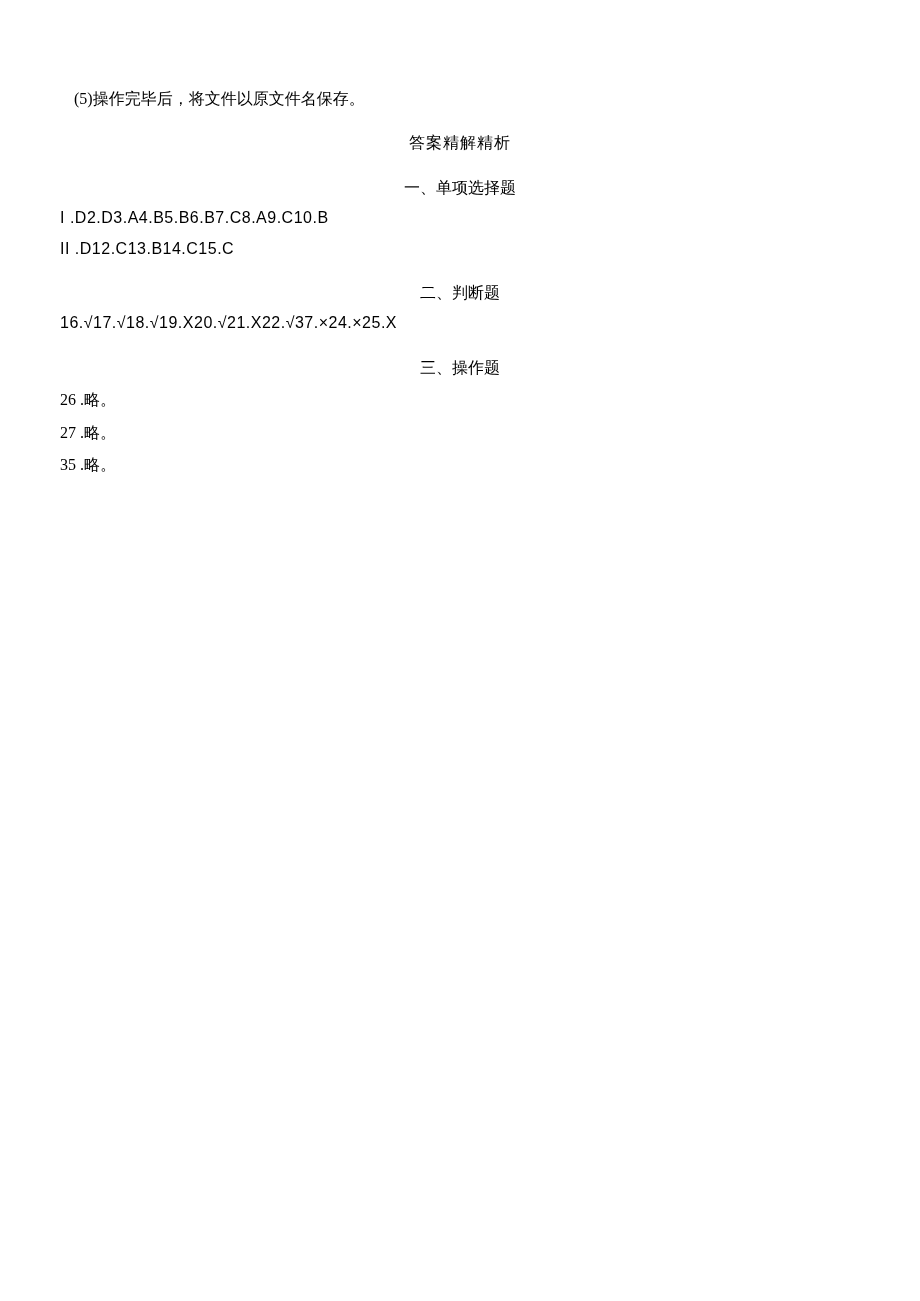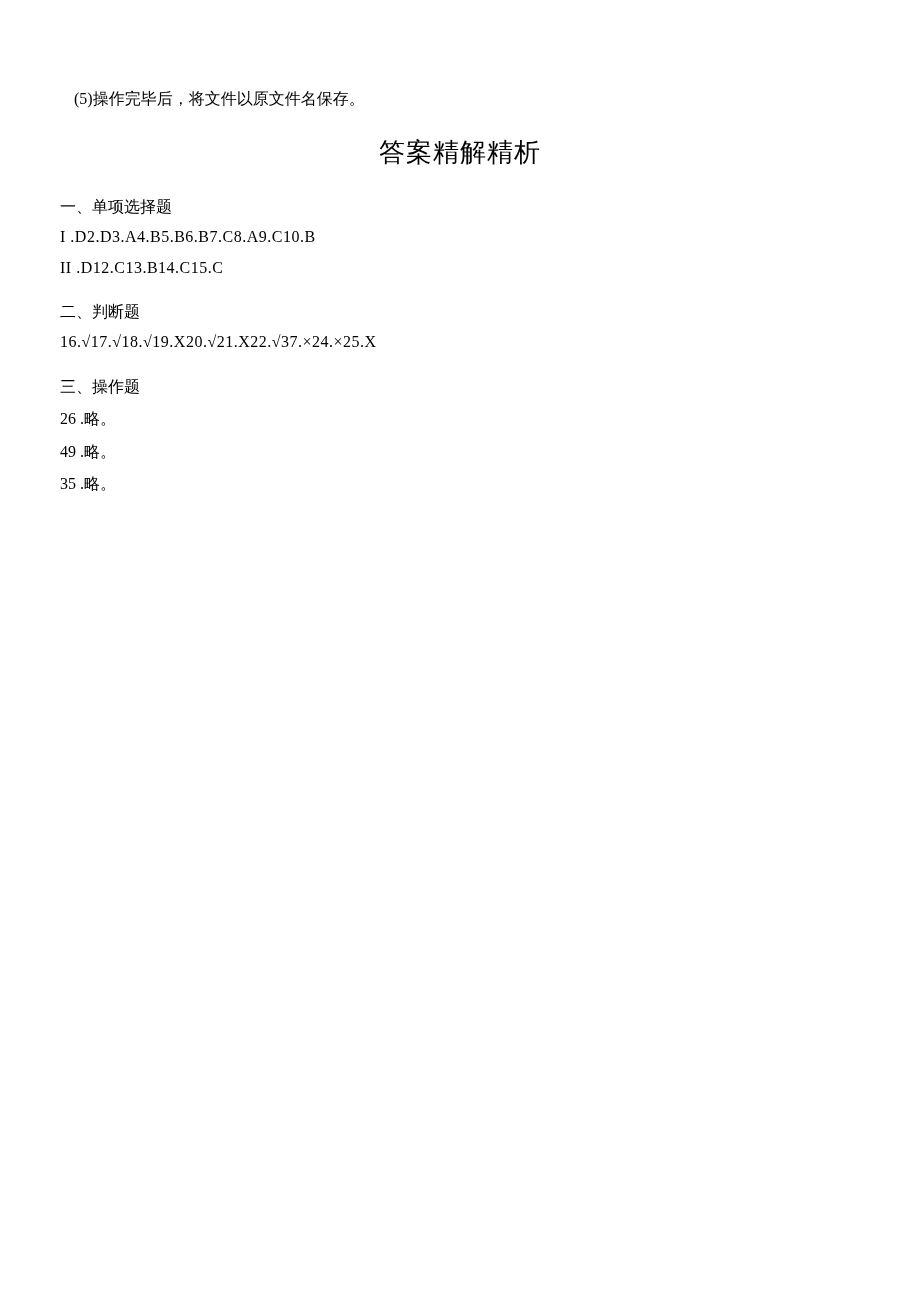--- a/index.html
+++ b/index.html
@@ -23,7 +23,7 @@
     .title {
       text-align: center;
       font-family: "KaiTi", "楷体", serif;
-      font-size: 26px;
+      font-size: 16px;
       margin-top: 8px;
       margin-bottom: 8px;
       letter-spacing: 1px;

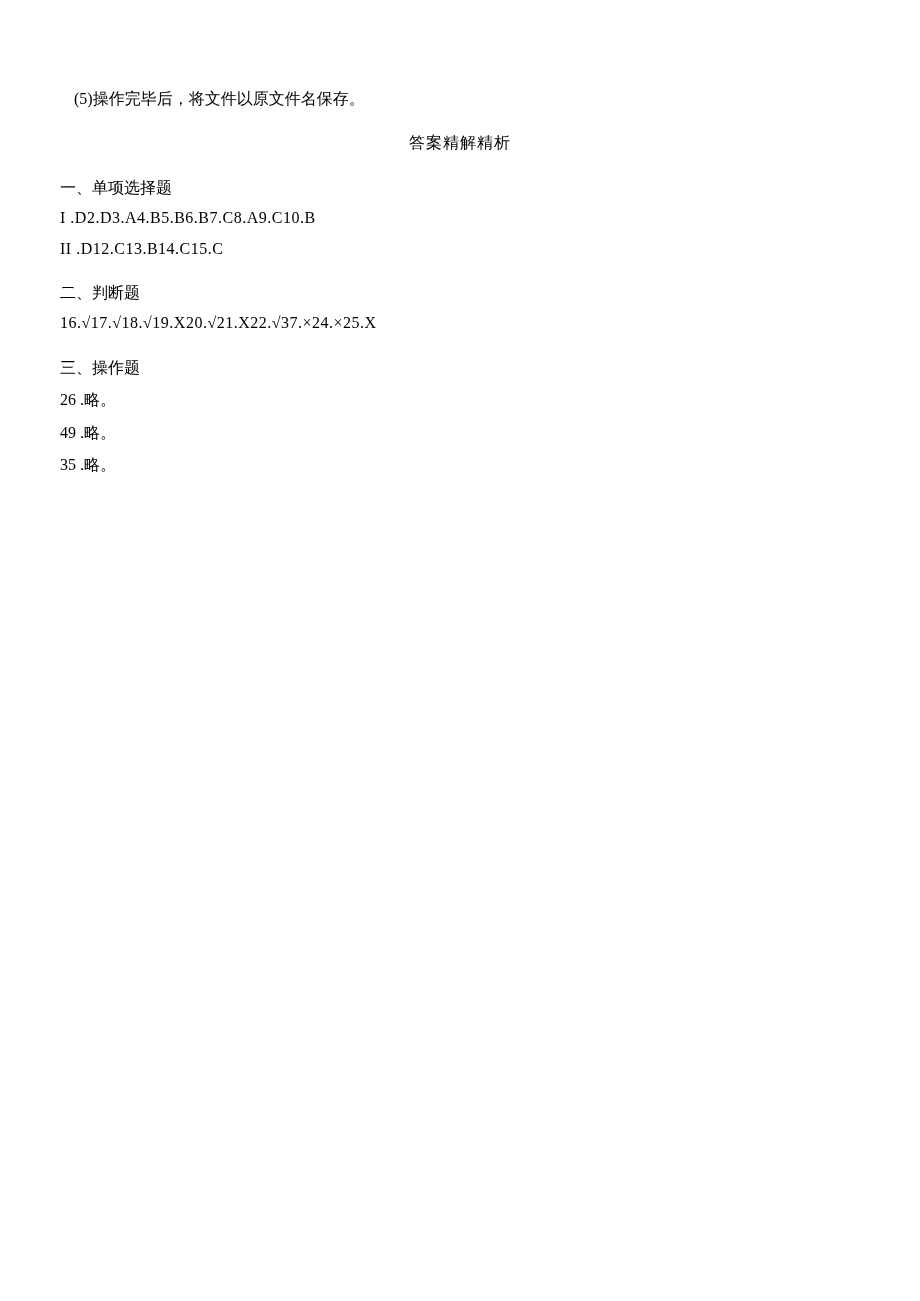--- a/index.html
+++ b/index.html
@@ -30,6 +30,7 @@
     }
     .section-header {
       margin-top: 14px;
+      text-align: center;
     }
     .answer-line {
       font-family: Liberation Serif, serif;

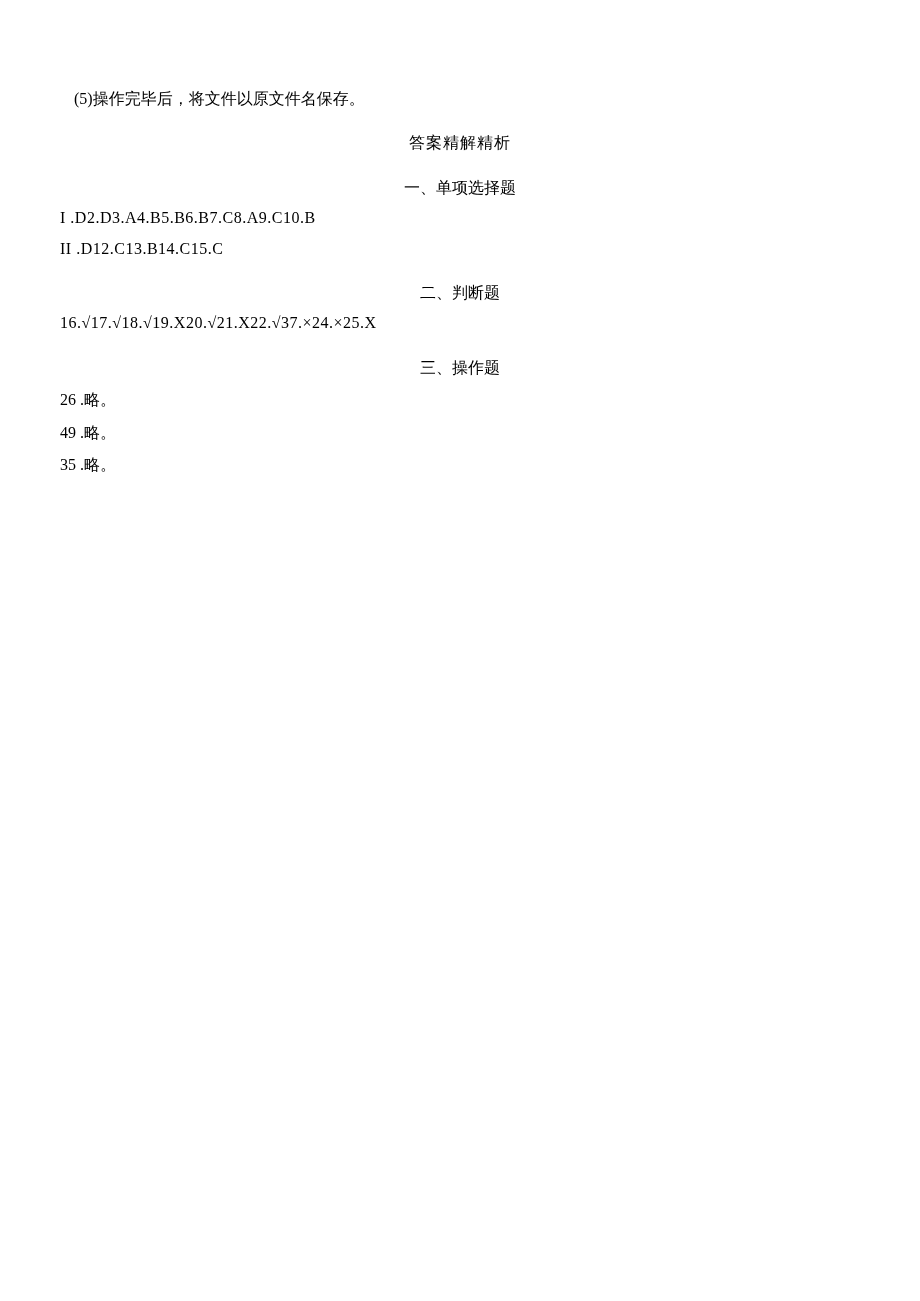--- a/index.html
+++ b/index.html
@@ -33,7 +33,7 @@
       text-align: center;
     }
     .answer-line {
-      font-family: Liberation Serif, serif;
+      font-family: Liberation Sans, sans-serif;
       letter-spacing: 0.5px;
     }
     .numbered-item {

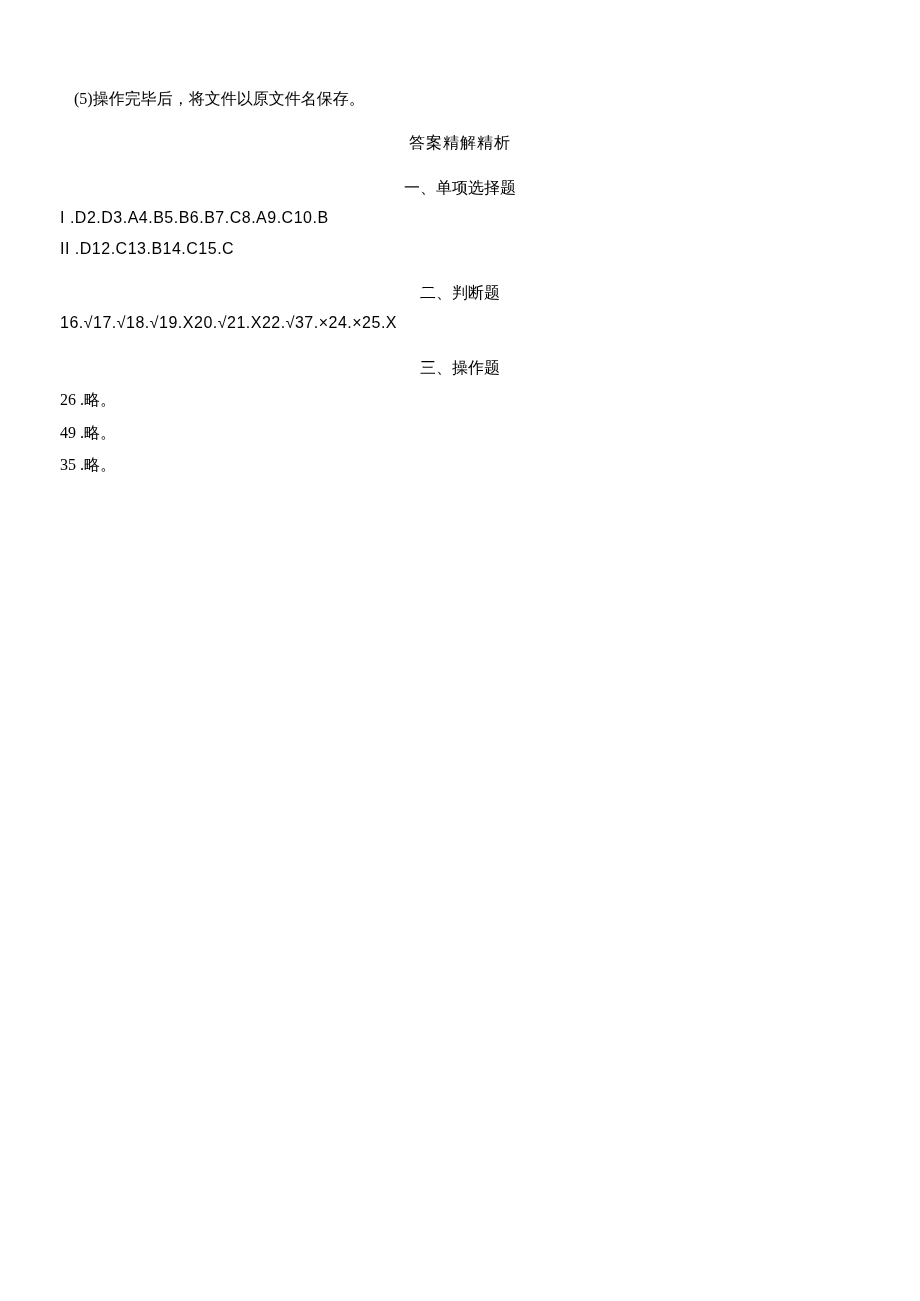--- a/index.html
+++ b/index.html
@@ -57,7 +57,7 @@
 
 <p class="section-header">三、操作题</p>
 <p class="numbered-item">26 .略。</p>
-<p class="numbered-item">49 .略。</p>
+<p class="numbered-item">27 .略。</p>
 <p class="numbered-item">35 .略。</p>
 
 </body></html>

